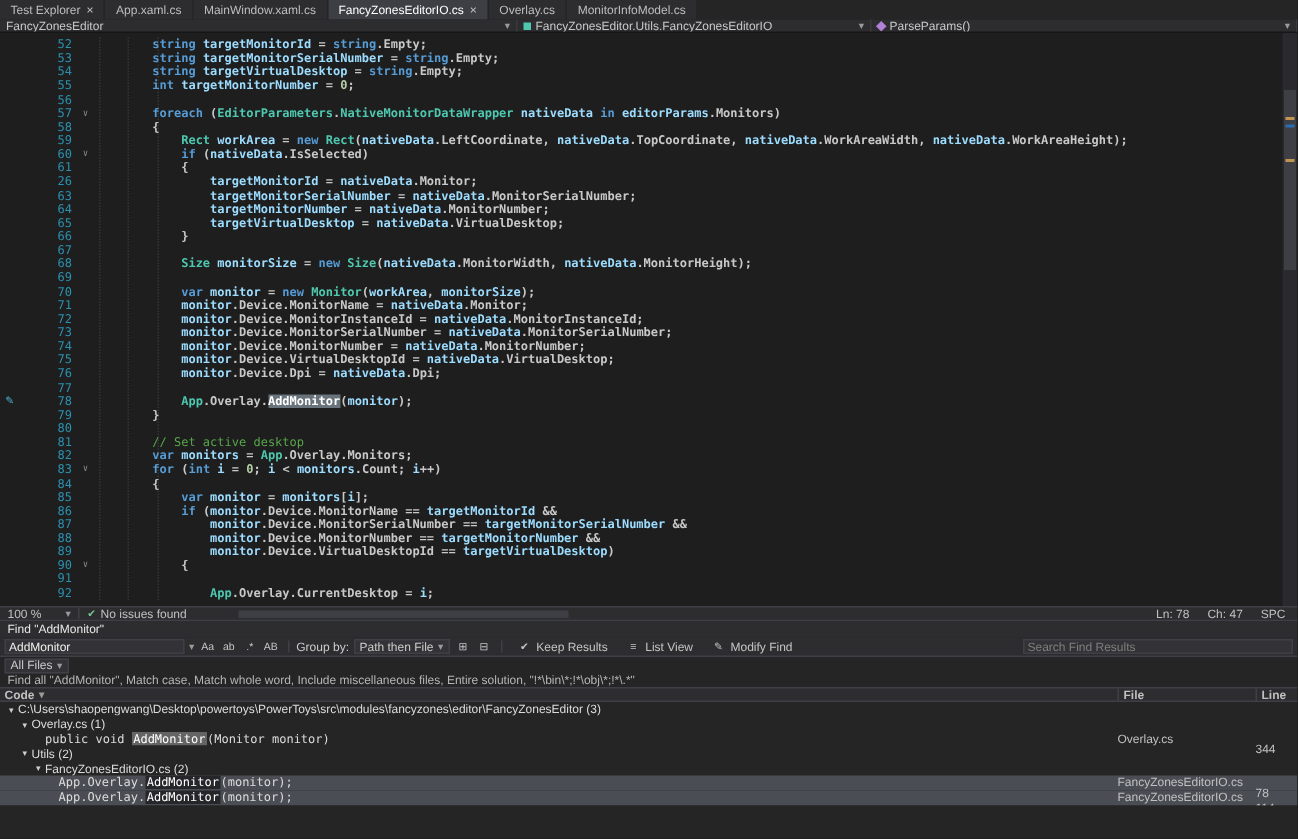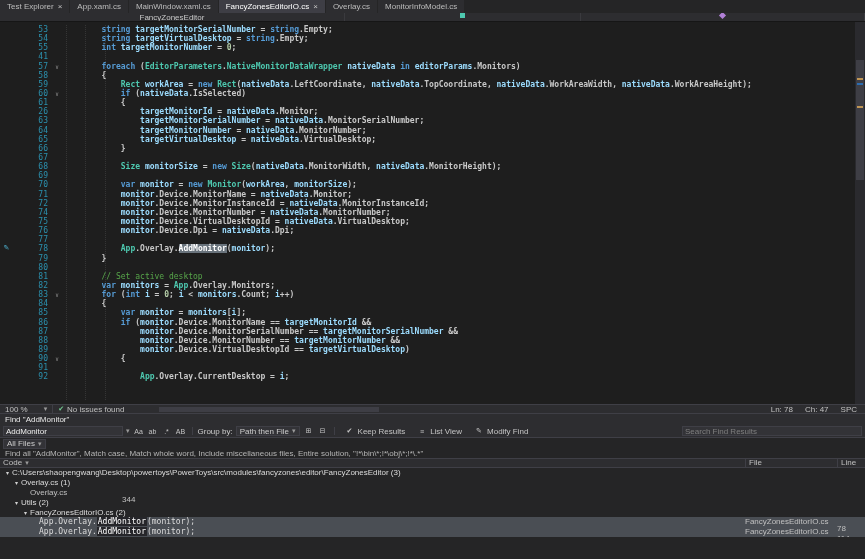--- a/index.html
+++ b/index.html
@@ -14,7 +14,7 @@
 
   
   .navbar{position:absolute;top:13px;left:0;right:0;height:9px;background:#2d2d30;border-bottom:1px solid #161616;display:flex;font-size:8px;color:#c8c8c8;}
-  .crumb{display:flex;align-items:center;gap:3px;padding:0 4px;border-right:1px solid #3a3a3e;overflow:hidden;white-space:nowrap;flex-direction:column;}
+  .crumb{display:flex;align-items:center;gap:3px;padding:0 4px;border-right:1px solid #3a3a3e;overflow:hidden;white-space:nowrap;}
   .crumb .arrow{margin-left:auto;color:#9a9a9a;font-size:7px;}
   .c1{width:345px;flex:none;}
   .c2{width:236px;flex:none;}

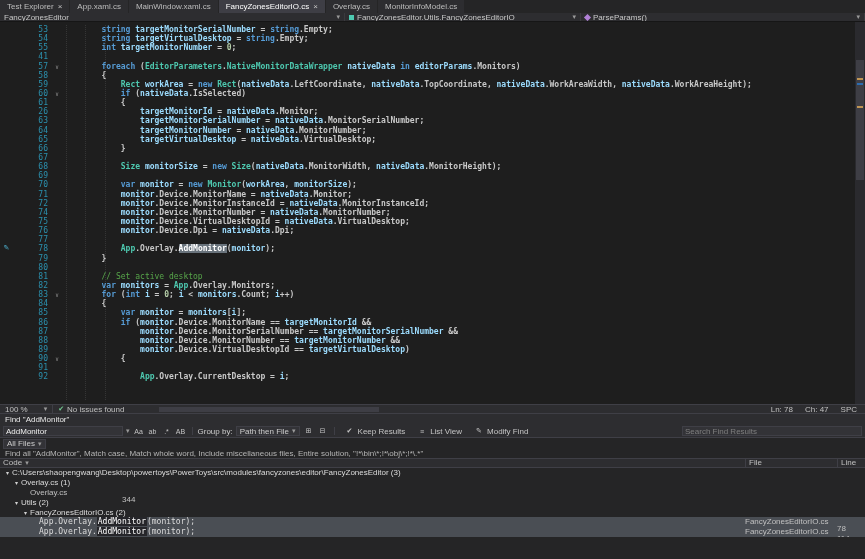--- a/index.html
+++ b/index.html
@@ -132,6 +132,12 @@
   <div id="code-lines">
       <div class="line">
         <span class="margin"></span>
+        <span class="lnum">52</span>
+        <span class="fold"></span>
+        <span class="codetext">        <span class="tok-k">string </span><span class="tok-i">targetMonitorId</span><span class="tok-p"> = </span><span class="tok-k">string</span><span class="tok-p">.Empty;</span></span>
+      </div>
+      <div class="line">
+        <span class="margin"></span>
         <span class="lnum">53</span>
         <span class="fold"></span>
         <span class="codetext">        <span class="tok-k">string </span><span class="tok-i">targetMonitorSerialNumber</span><span class="tok-p"> = </span><span class="tok-k">string</span><span class="tok-p">.Empty;</span></span>

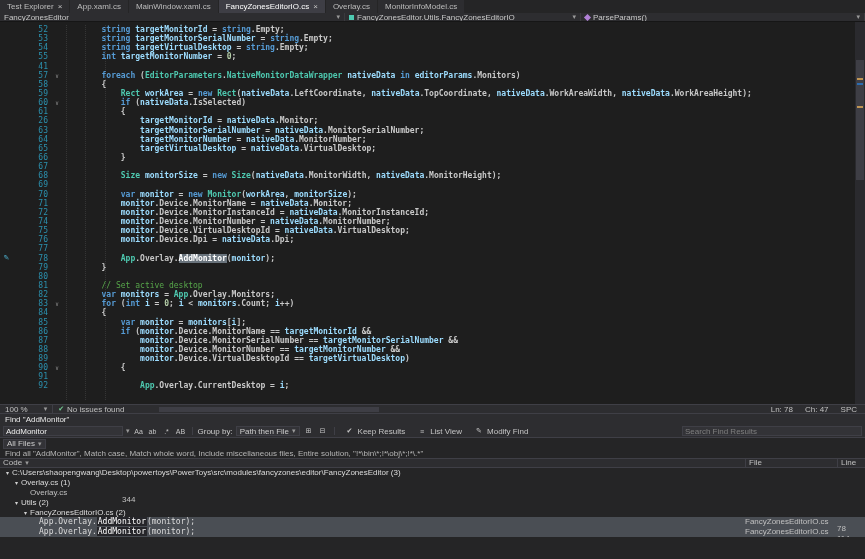--- a/index.html
+++ b/index.html
@@ -156,7 +156,7 @@
       </div>
       <div class="line">
         <span class="margin"></span>
-        <span class="lnum">41</span>
+        <span class="lnum">56</span>
         <span class="fold"></span>
         <span class="codetext"></span>
       </div>

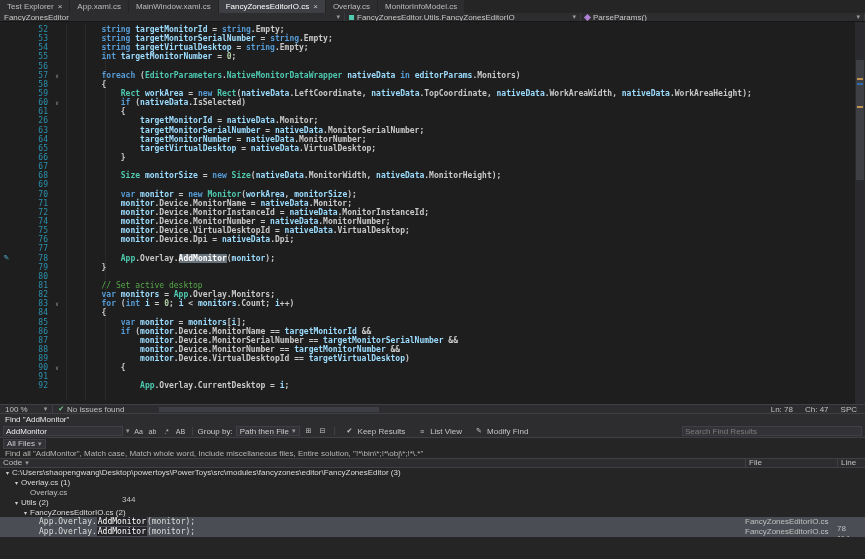--- a/index.html
+++ b/index.html
@@ -258,6 +258,12 @@
       </div>
       <div class="line">
         <span class="margin"></span>
+        <span class="lnum">73</span>
+        <span class="fold"></span>
+        <span class="codetext">            <span class="tok-i">monitor</span><span class="tok-p">.Device.MonitorSerialNumber = </span><span class="tok-i">nativeData</span><span class="tok-p">.MonitorSerialNumber;</span></span>
+      </div>
+      <div class="line">
+        <span class="margin"></span>
         <span class="lnum">74</span>
         <span class="fold"></span>
         <span class="codetext">            <span class="tok-i">monitor</span><span class="tok-p">.Device.MonitorNumber = </span><span class="tok-i">nativeData</span><span class="tok-p">.MonitorNumber;</span></span>

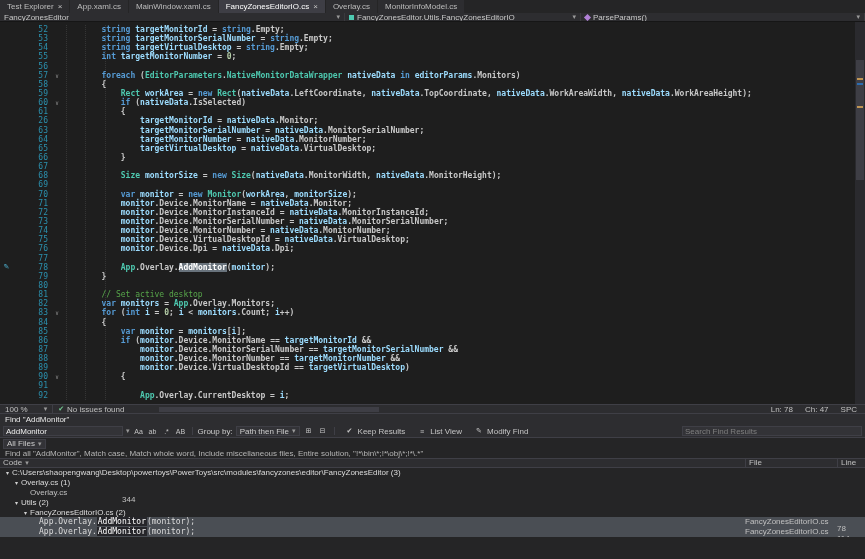--- a/index.html
+++ b/index.html
@@ -64,7 +64,7 @@
   .fp-search{margin-left:auto;width:180px;}
   .fp-scope-row{height:11px;display:flex;align-items:center;padding:0 3px;}
   .fp-summary{height:9px;line-height:9px;padding:0 5px;color:#b5b5b5;font-size:8px;white-space:nowrap;overflow:hidden;}
-  .fp-colhead{height:10px;display:flex;align-items:flex-end;background:#2d2d30;border-top:1px solid #3f3f46;border-bottom:1px solid #3f3f46;padding:0 4px 0 3px;color:#c0c0c0;}
+  .fp-colhead{height:10px;display:flex;align-items:center;background:#2d2d30;border-top:1px solid #3f3f46;border-bottom:1px solid #3f3f46;padding:0 4px 0 3px;color:#c0c0c0;font-weight:bold;}
   .code-filter{display:flex;align-items:center;gap:3px;}
   .spacer{flex:1;}
   .col-file{width:92px;flex:none;border-left:1px solid #3f3f46;padding-left:3px;overflow:hidden;white-space:nowrap;}

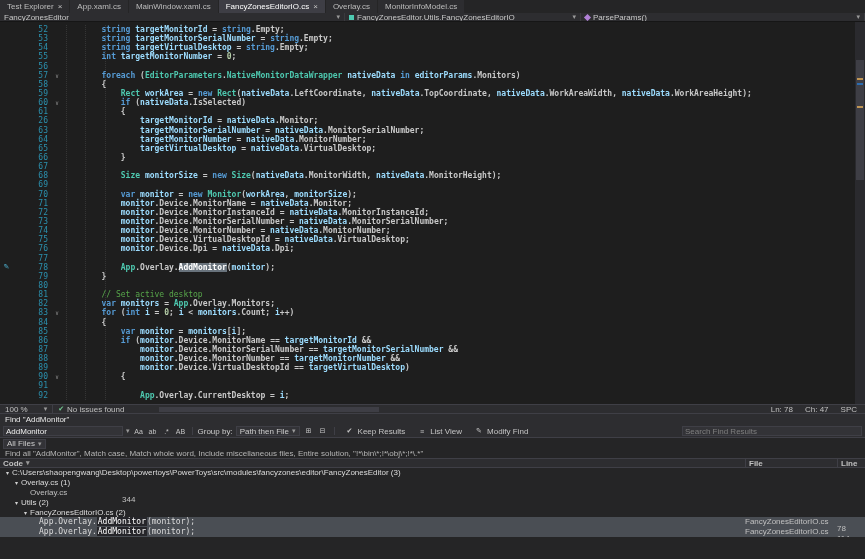--- a/index.html
+++ b/index.html
@@ -479,6 +479,7 @@
       <div class="rrow">
         <span class="rind" style="width: 18px;"></span>
         <span class="rexp"></span>
+        <span class="rtext rmono"><span>public void </span><span class="hl">AddMonitor</span><span>(Monitor monitor)</span></span>
         <span class="rfile">Overlay.cs</span>
         <span class="rline">344</span>
       </div>

